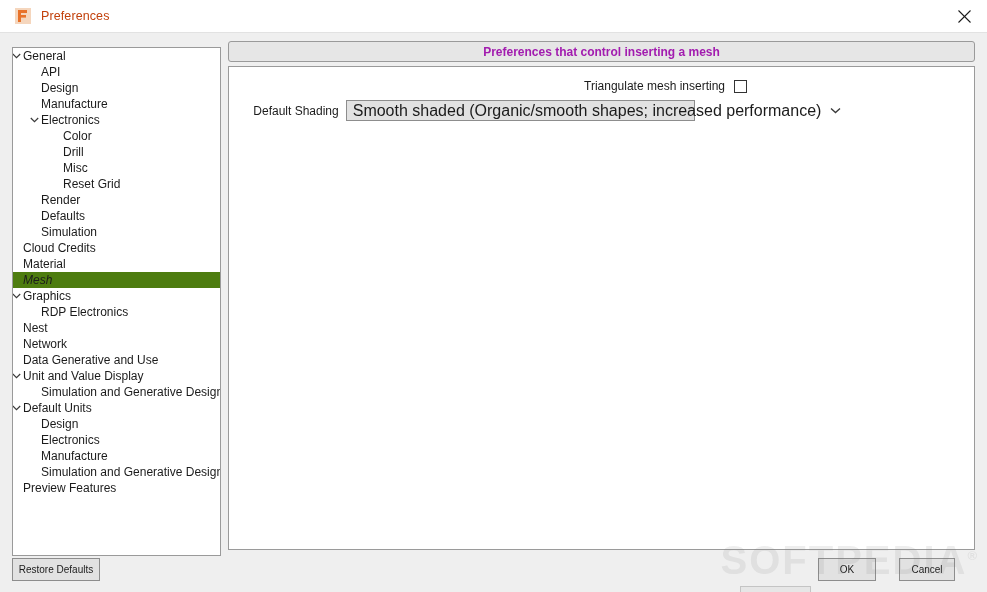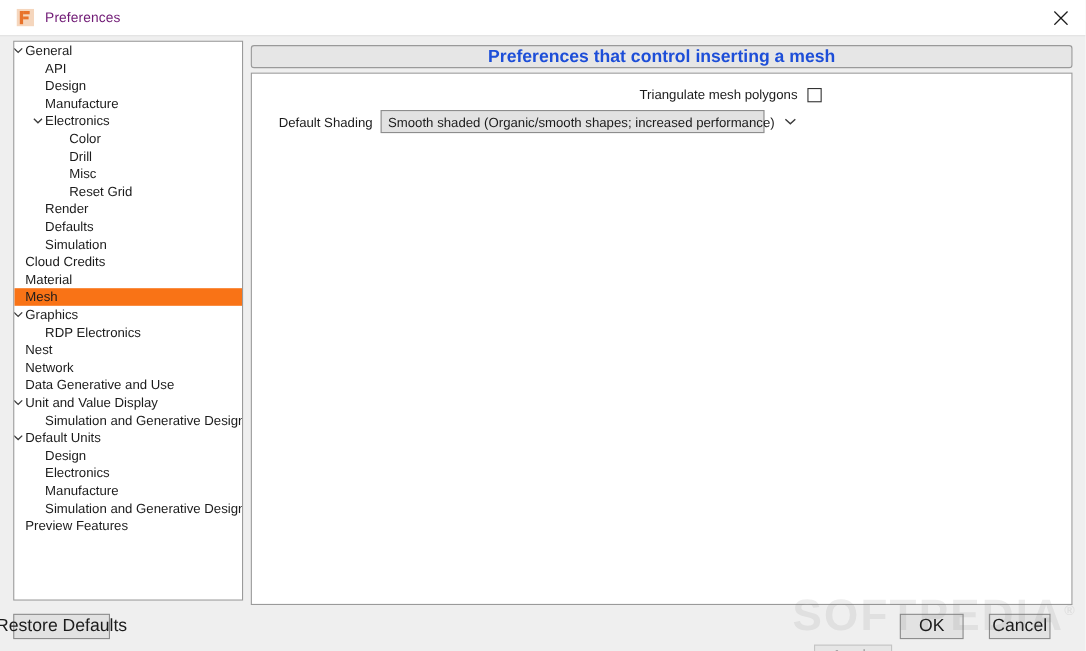--- a/index.html
+++ b/index.html
@@ -38,7 +38,7 @@
   .title-text {
     margin-left: 10px;
     font-size: 12.5px;
-    color: #701a75;
+    color: #c2410c;
     letter-spacing: 0.1px;
   }
   .close-btn {

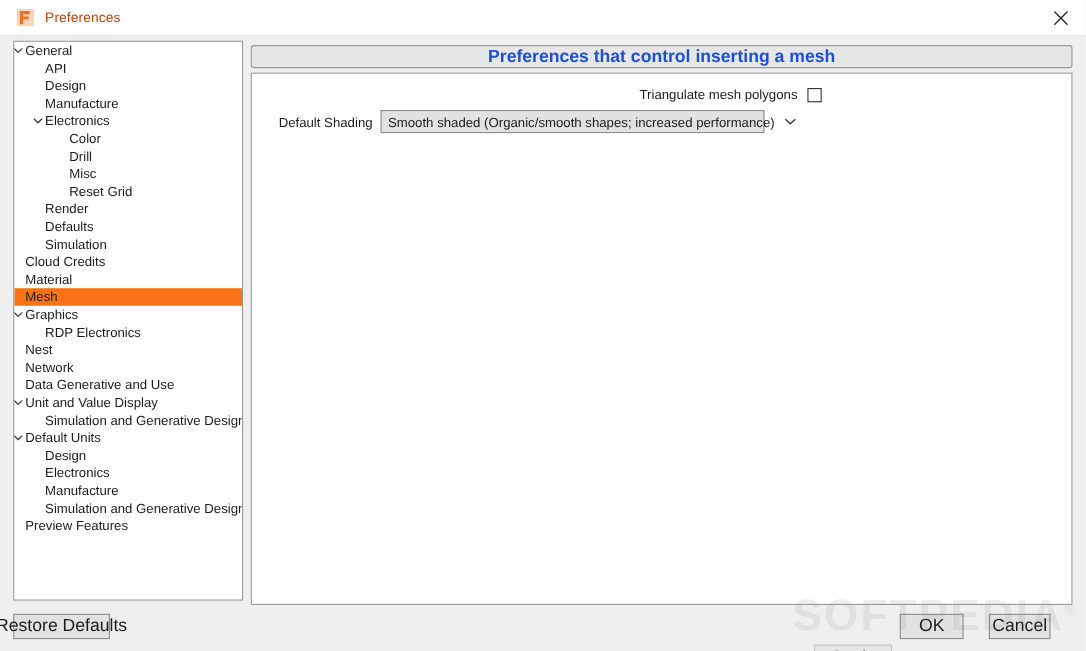--- a/index.html
+++ b/index.html
@@ -65,7 +65,7 @@
   
   .tree-panel {
     position: absolute;
-    left: 12px; top: 4px;
+    left: 12px; top: 14px;
     width: 209px;
     height: 509px;
     background: #ffffff;

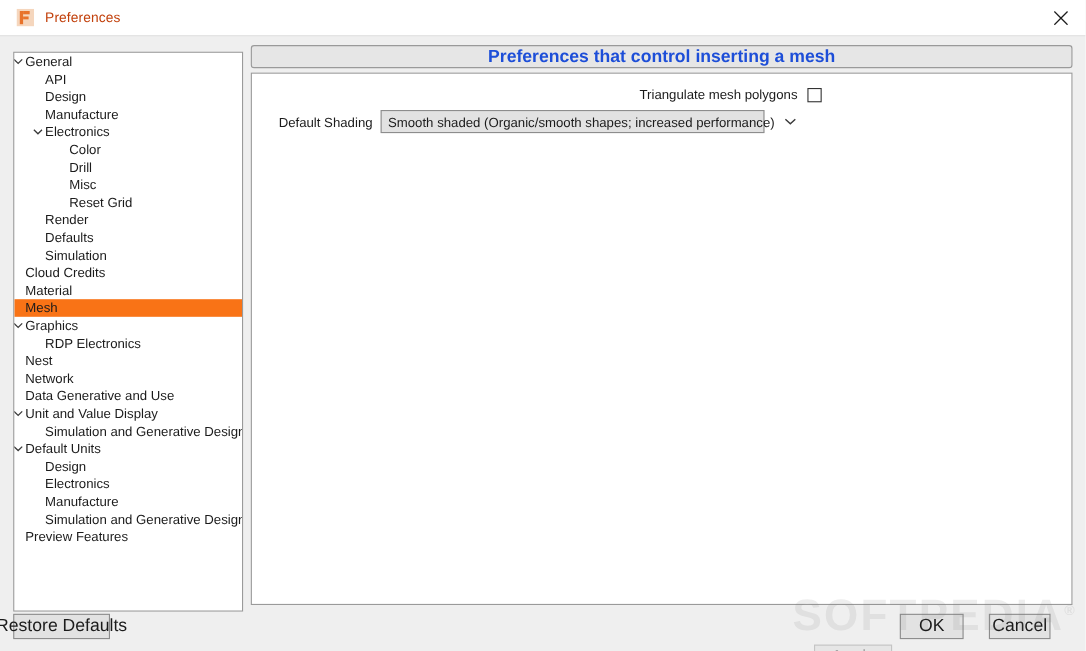--- a/index.html
+++ b/index.html
@@ -117,9 +117,9 @@
     display: flex;
     align-items: center;
     justify-content: center;
-    font-size: 16px;
+    font-size: 12px;
     font-weight: bold;
-    color: #1d4ed8;
+    color: #a21caf;
   }
   .content-box {
     position: absolute;

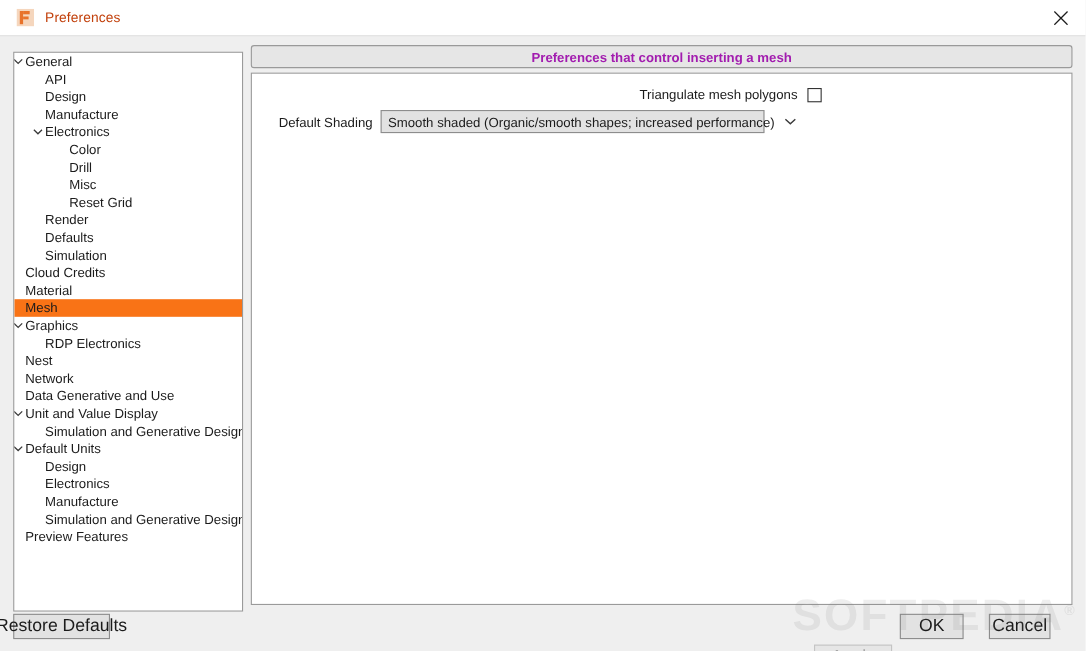--- a/index.html
+++ b/index.html
@@ -383,7 +383,7 @@
       <div class="content-box">
 
         <div class="form-row" style="left:0; top:12px; width:518px; justify-content:flex-end;">
-          <span class="form-label">Triangulate mesh polygons</span>
+          <span class="form-label">Triangulate mesh inserting</span>
           <span class="checkbox"></span>
         </div>
 

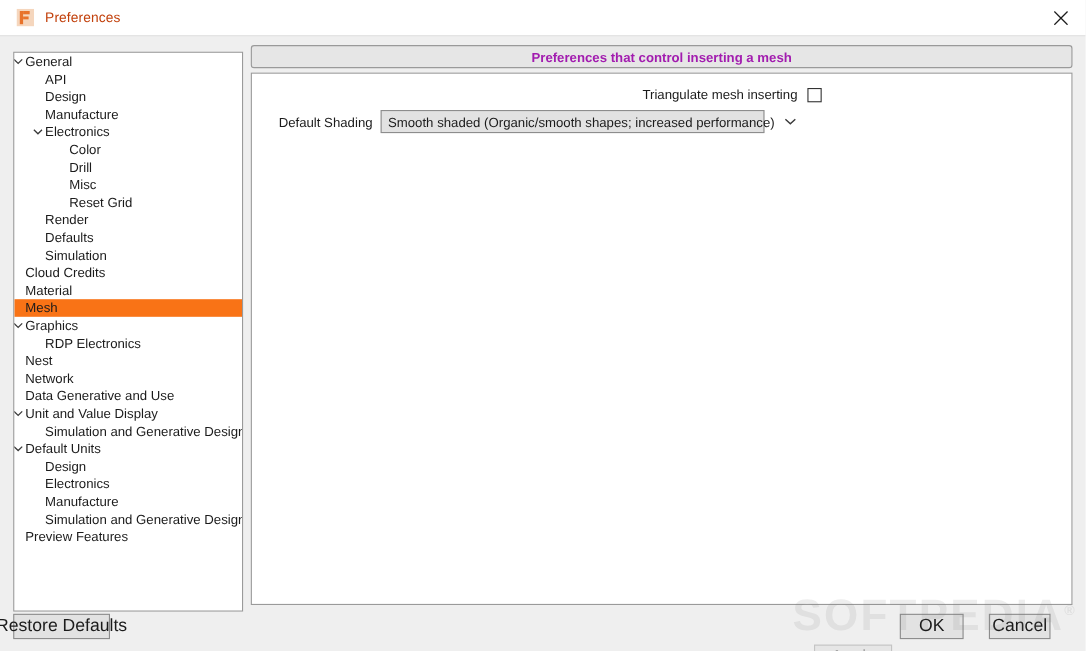--- a/index.html
+++ b/index.html
@@ -161,7 +161,7 @@
     align-items: center;
     padding-left: 6px;
     padding-right: 4px;
-    font-size: 12px;
+    font-size: 16px;
     color: #1b1b1b;
     white-space: nowrap;
     cursor: default;

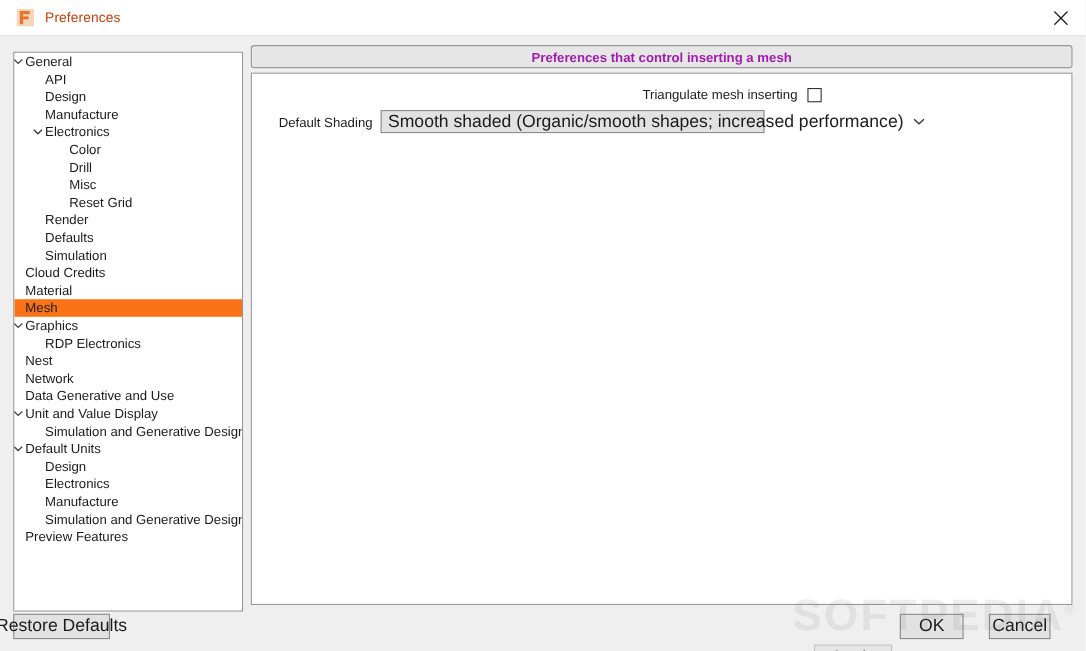--- a/index.html
+++ b/index.html
@@ -85,7 +85,8 @@
     padding-left: 0px;
   }
   .tree-row.selected {
-    background: #f97316;
+    background: #4d7c0f;
+    font-style: italic;
   }
   .twisty {
     width: 14px;

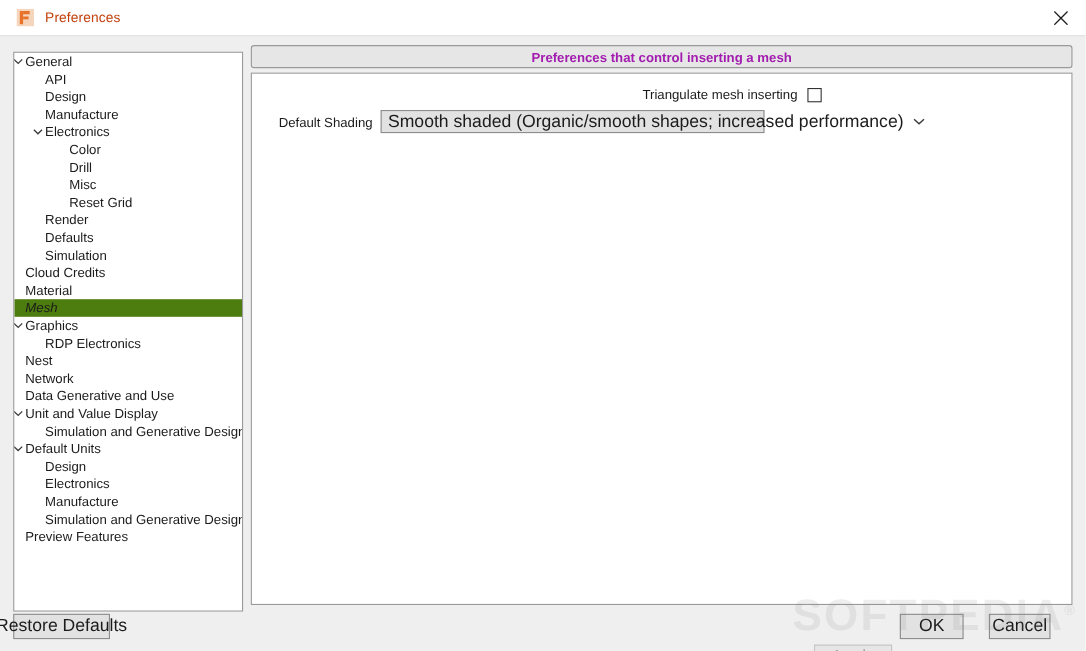--- a/index.html
+++ b/index.html
@@ -187,7 +187,7 @@
     display: flex;
     align-items: center;
     justify-content: center;
-    font-size: 16px;
+    font-size: 10px;
     color: #1b1b1b;
     cursor: default;
     white-space: nowrap;

